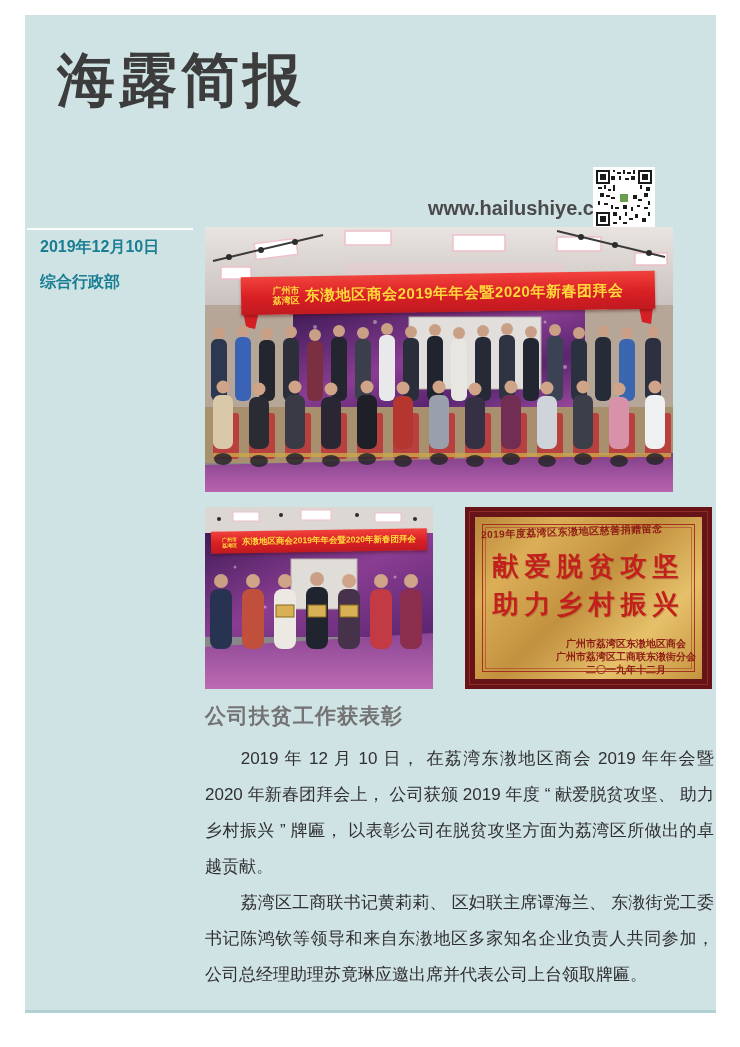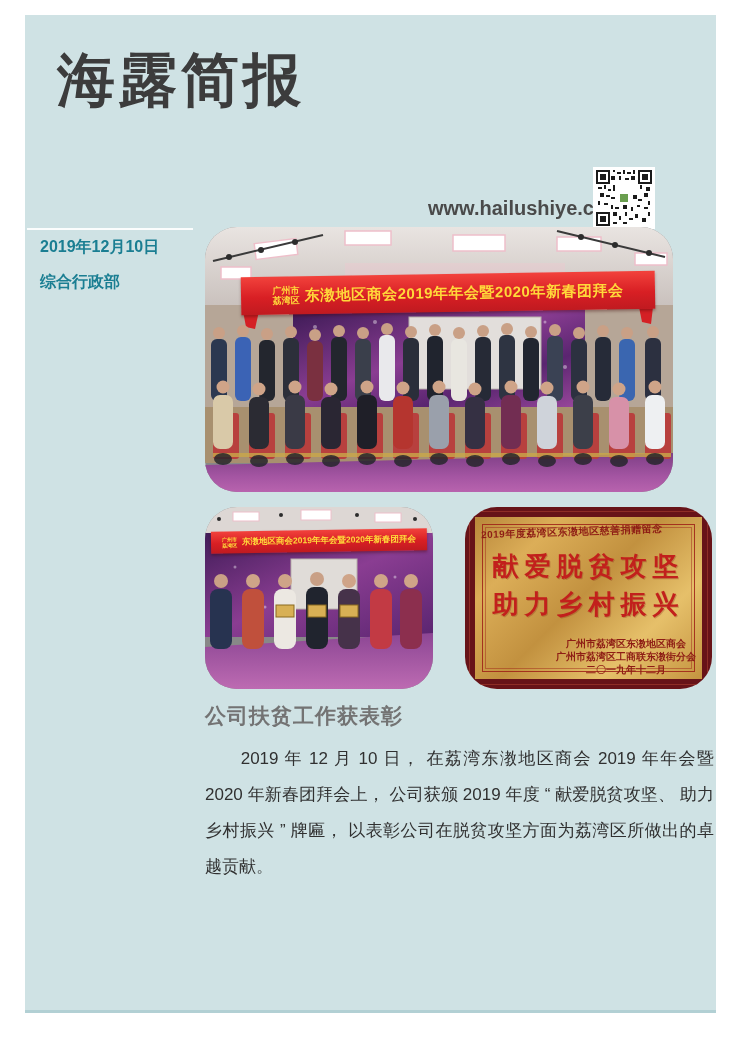--- a/index.html
+++ b/index.html
@@ -33,7 +33,7 @@
   .meta-date{position:absolute;left:15px;top:222px;font-size:16px;font-weight:700;color:#1a7e92;}
   .meta-dept{position:absolute;left:15px;top:257px;font-size:16px;font-weight:700;color:#1a7e92;}
   
-  .photo{position:absolute;overflow:hidden;background:#888;border-radius:32px;}
+  .photo{position:absolute;overflow:hidden;background:#888;}
   .photo-main{left:180px;top:212px;width:468px;height:265px;}
   .photo-award{left:180px;top:492px;width:228px;height:182px;}
   .photo-plaque{left:440px;top:492px;width:247px;height:182px;background:#671318;}

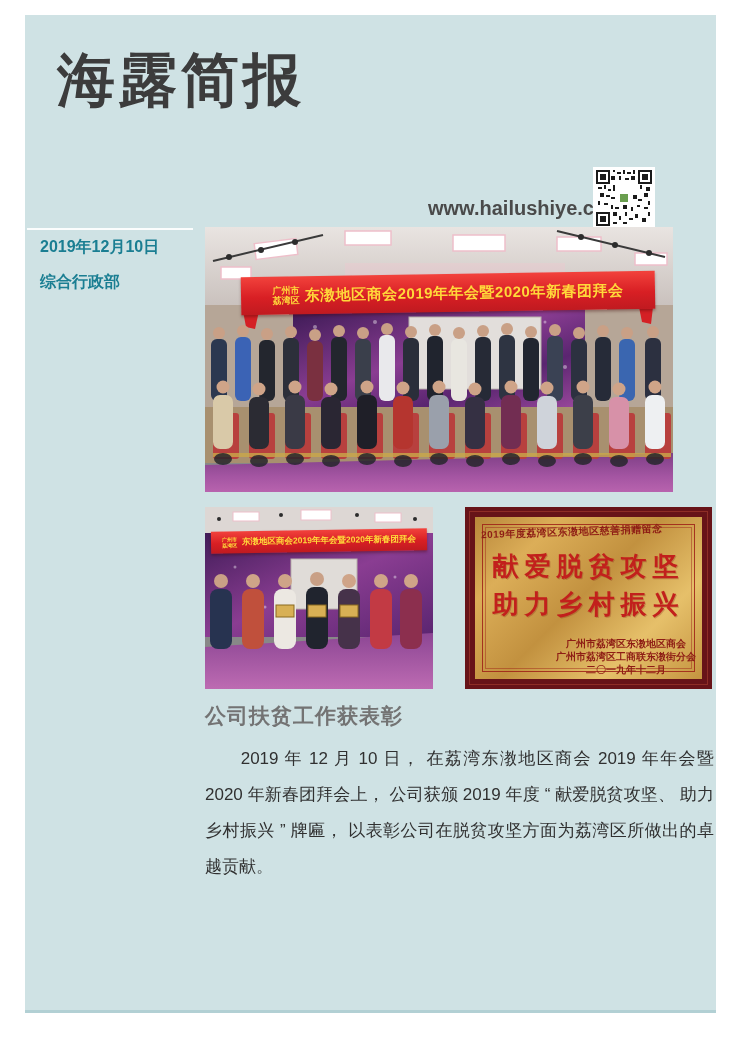--- a/index.html
+++ b/index.html
@@ -405,6 +405,7 @@
   <h2 class="article-heading" style="margin:0;">公司扶贫工作获表彰</h2>
   <div class="article-body">
     <p>2019 年 12 月 10 日， 在荔湾东漖地区商会 2019 年年会暨 2020 年新春团拜会上， 公司获颁 2019 年度 “ 献爱脱贫攻坚、 助力乡村振兴 ” 牌匾， 以表彰公司在脱贫攻坚方面为荔湾区所做出的卓越贡献。</p>
+    <p>荔湾区工商联书记黄莉莉、 区妇联主席谭海兰、 东漖街党工委书记陈鸿钦等领导和来自东漖地区多家知名企业负责人共同参加， 公司总经理助理苏竟琳应邀出席并代表公司上台领取牌匾。</p>
   </div>
 
 </div>

